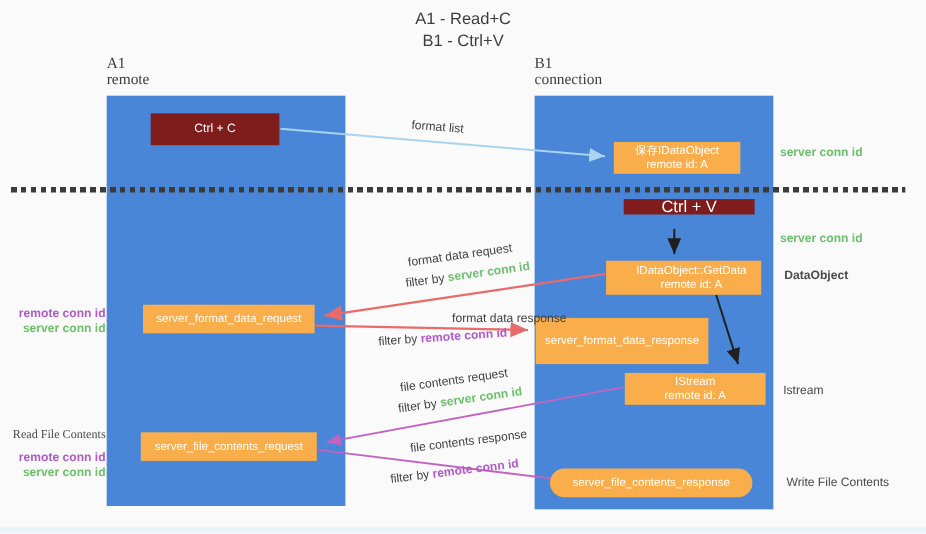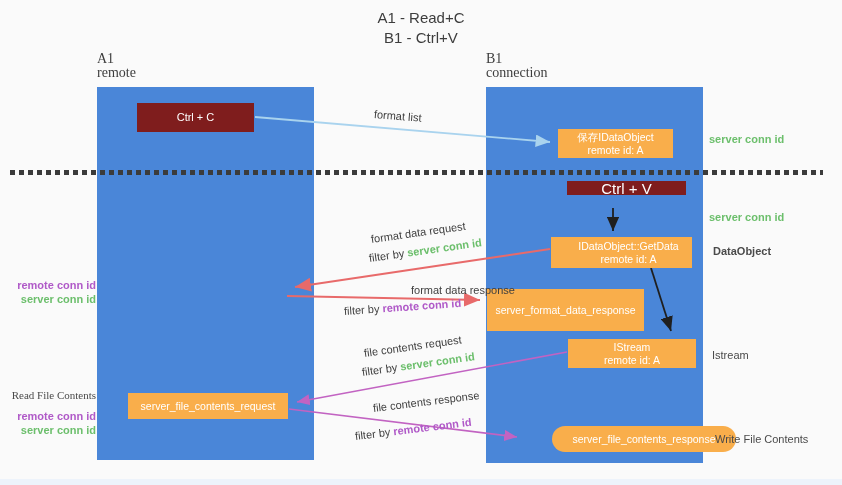--- a/index.html
+++ b/index.html
@@ -103,6 +103,9 @@
     <div>IDataObject::GetData</div>
     <div>remote id: A</div>
   </div>
+  <div class="box orange" id="box-format-req">
+    <div>server_format_data_request</div>
+  </div>
   <div class="box orange" id="box-format-resp">
     <div>server_format_data_response</div>
   </div>

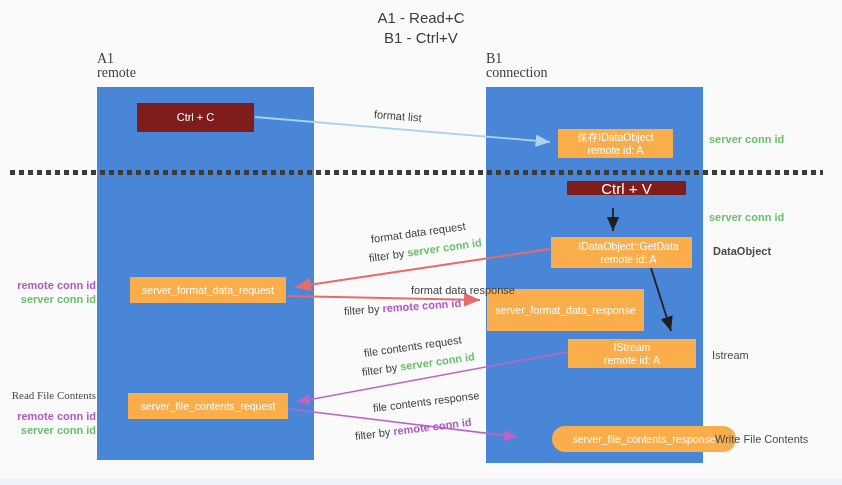--- a/index.html
+++ b/index.html
@@ -27,7 +27,7 @@
   #box-format-resp{left:487px;top:289px;width:157px;height:42px;}
   #box-istream{left:568px;top:339px;width:128px;height:29px;}
   #box-file-req{left:128px;top:393px;width:160px;height:26px;}
-  #box-file-resp{left:552px;top:426px;width:184px;height:26px;border-radius:13px;}
+  #box-file-resp{left:500px;top:426px;width:184px;height:26px;border-radius:13px;}
   .dotted{position:absolute;left:10px;top:170px;width:813px;height:5px;z-index:5;
           background:repeating-linear-gradient(to right,#3b3b3b 0 5px,transparent 5px 9px);}
   .mid-label{position:absolute;font-size:11px;color:#3f3f3f;white-space:nowrap;

